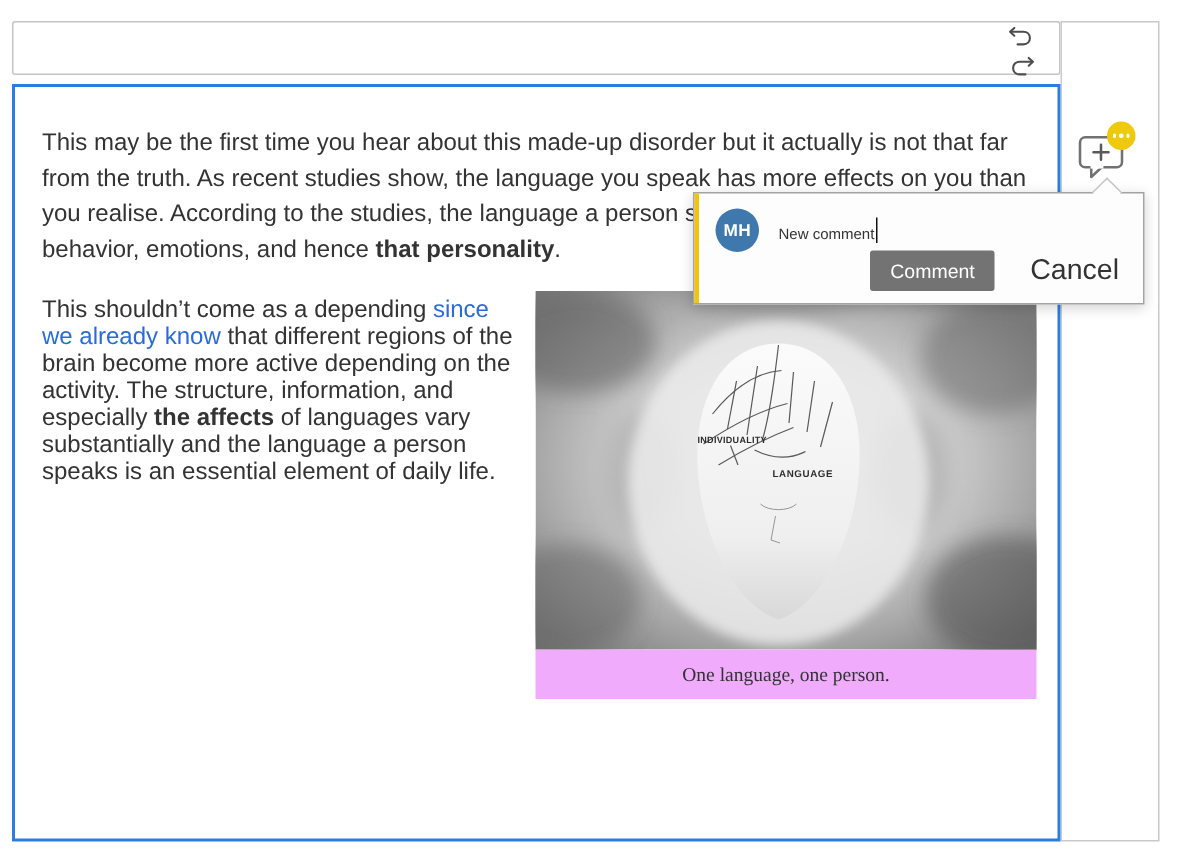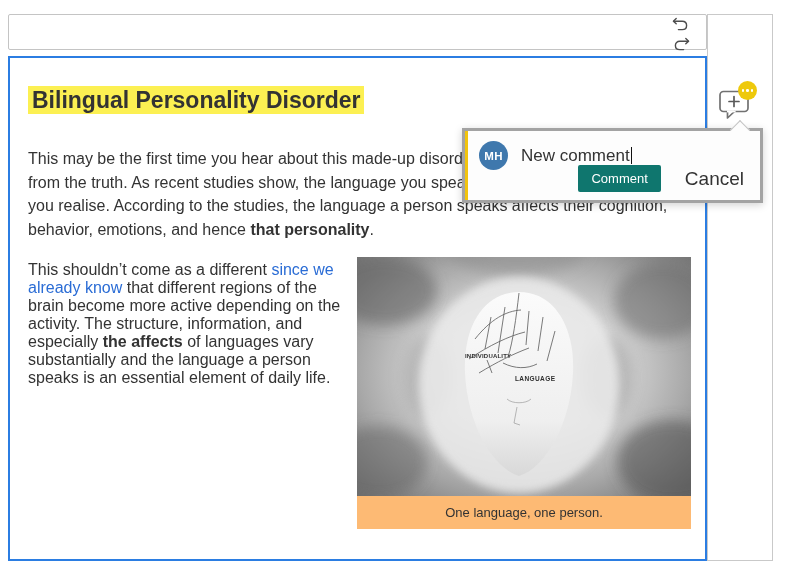--- a/index.html
+++ b/index.html
@@ -225,7 +225,6 @@
   </div>
 
   <div class="doc">
-    <h1><mark>Bilingual Personality Disorder</mark></h1>
 
     <p><span>This may be the first time you hear about this made-up disorder but it actually is not that far from the truth. As recent studies show, the language you speak has more effects on you than you realise. According to the studies, the language a person speaks affects their cognition, behavior, emotions, and hence </span><strong>that personality</strong><span>.</span></p>
 

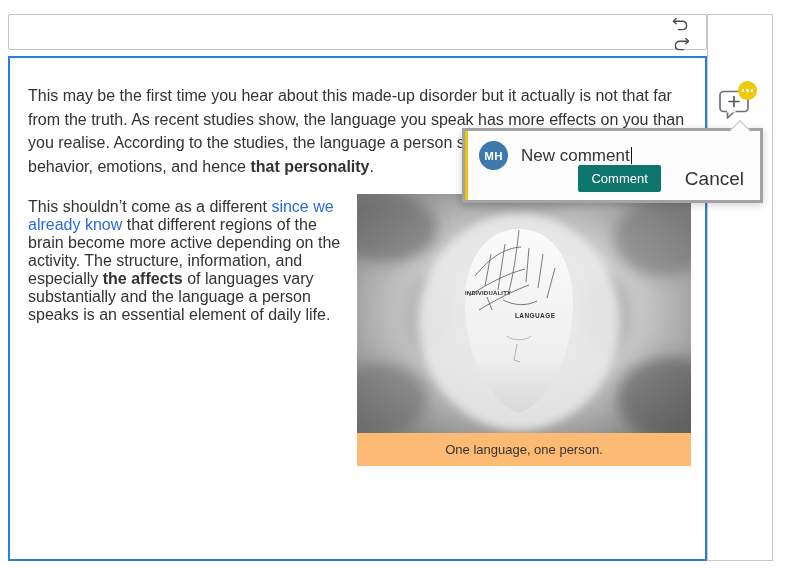--- a/index.html
+++ b/index.html
@@ -63,7 +63,7 @@
   
   .popup {
     position:absolute; left:462px; top:128px; width:301px; height:75px;
-    background:#fdfdfd; border:3px solid #a3a3a3; box-shadow:0 2px 8px rgba(0,0,0,.18);
+    background:#fdfdfd; border:1px solid #a3a3a3; box-shadow:0 2px 8px rgba(0,0,0,.18);
     z-index:10;
   }
   .popup::before { content:""; position:absolute; left:0; top:0; bottom:0; width:3px; background:#f2c40d; }

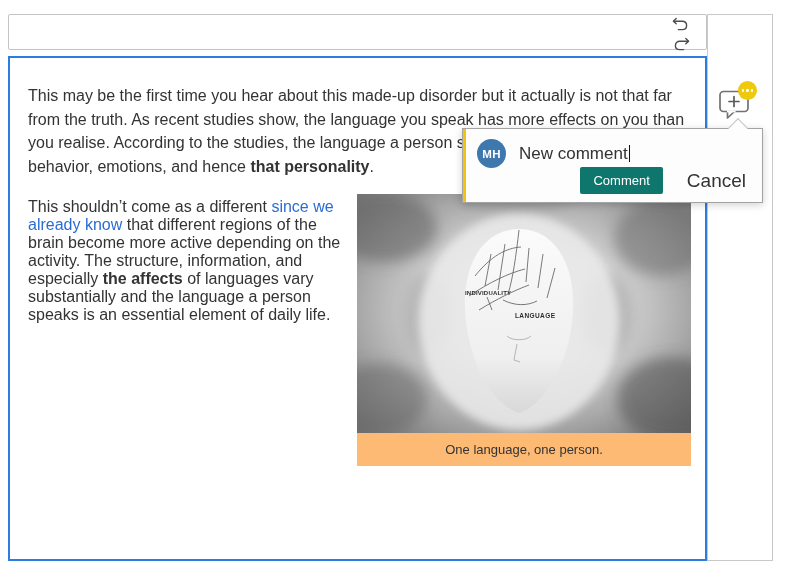--- a/index.html
+++ b/index.html
@@ -77,7 +77,7 @@
     color:#fff; font-size:11.5px; font-weight:700; letter-spacing:.3px;
     display:flex; align-items:center; justify-content:center;
   }
-  .comment-input { margin-left:13px; font-size:17px; color:#333; white-space:nowrap; cursor:text; }
+  .comment-input { margin-left:13px; font-size:10px; color:#333; white-space:nowrap; cursor:text; }
   .text-caret { display:inline-block; width:1.5px; height:17px; background:#111; vertical-align:-3px; margin-left:1px; }
   .popup-actions {
     position:absolute; right:16px; bottom:8px; display:flex; align-items:center; gap:24px;

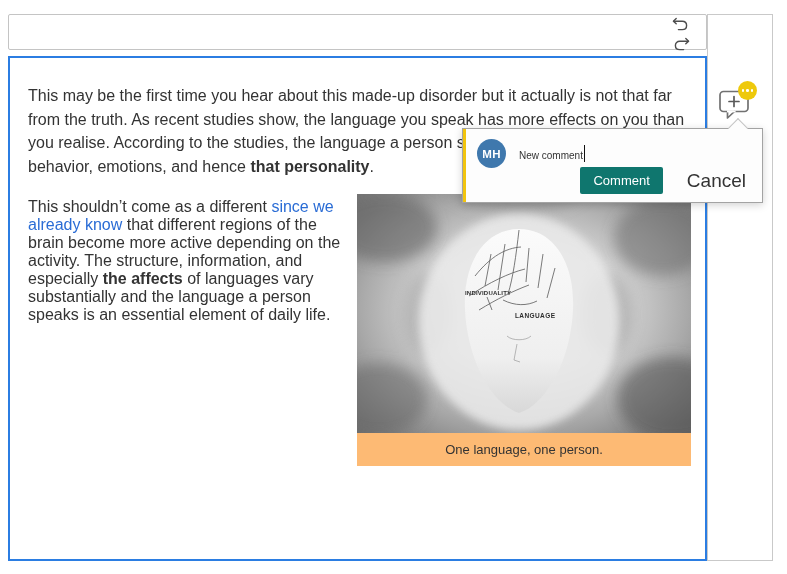--- a/index.html
+++ b/index.html
@@ -83,7 +83,7 @@
     position:absolute; right:16px; bottom:8px; display:flex; align-items:center; gap:24px;
   }
   .btn-submit {
-    background:#0f766e; color:#fff; font-size:13px; border:none; border-radius:2px;
+    background:#737373; color:#fff; font-size:13px; border:none; border-radius:2px;
     padding:6px 13px; cursor:pointer; font-family:inherit;
   }
   .btn-cancel { font-size:19px; color:#333; cursor:pointer; }

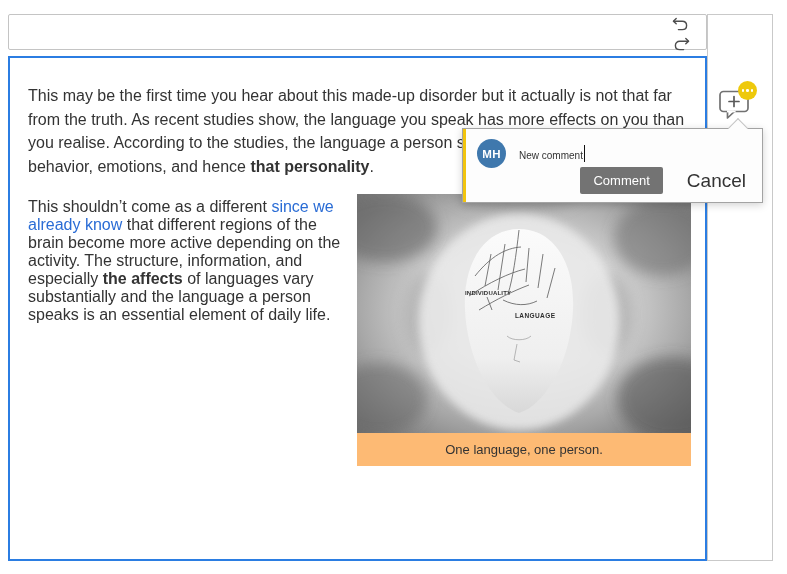--- a/index.html
+++ b/index.html
@@ -286,7 +286,7 @@
         </svg>
         <figcaption>One language, one person.</figcaption>
       </figure>
-      <span>This shouldn’t come as a different </span><a class="link">since we already know</a><span> that different regions of the brain become more active depending on the activity. The structure, information, and especially </span><strong>the affects</strong><span> of languages vary substantially and the language a person speaks is an essential element of daily life.</span>
+      <span>This shouldn’t come as a depending </span><a class="link">since we already know</a><span> that different regions of the brain become more active depending on the activity. The structure, information, and especially </span><strong>the affects</strong><span> of languages vary substantially and the language a person speaks is an essential element of daily life.</span>
     <p></p>
     <div class="clear"></div>
   </div>

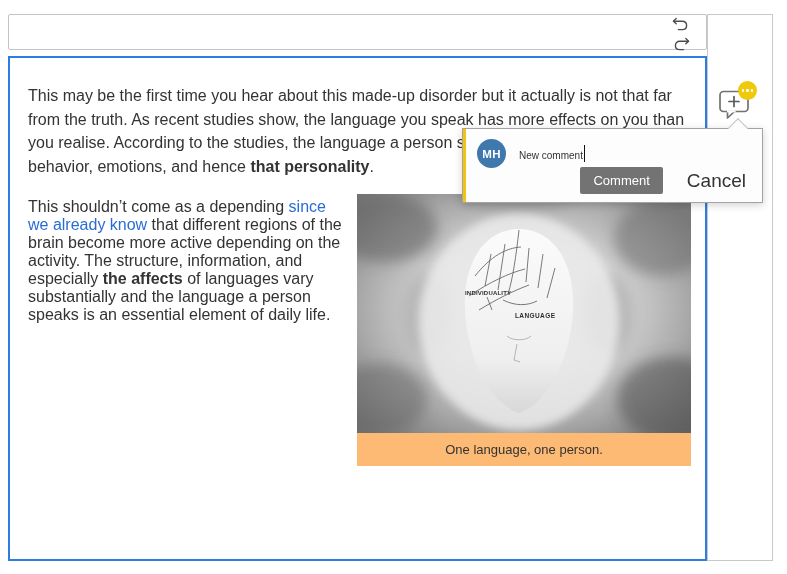--- a/index.html
+++ b/index.html
@@ -56,8 +56,8 @@
   figure.image { float:right; width:334px; margin:-4px 0 0 14px; }
   .photo { width:334px; height:239px; display:block; }
   figcaption {
-    background:#fdba74; color:#333; font-size:13px; line-height:17px;
-    text-align:center; padding:8px 6px;
+    background:#f0abfc; color:#333; font-size:13px; line-height:17px;
+    text-align:center; padding:8px 6px;font-family:Liberation Serif, serif;
   }
 
   

